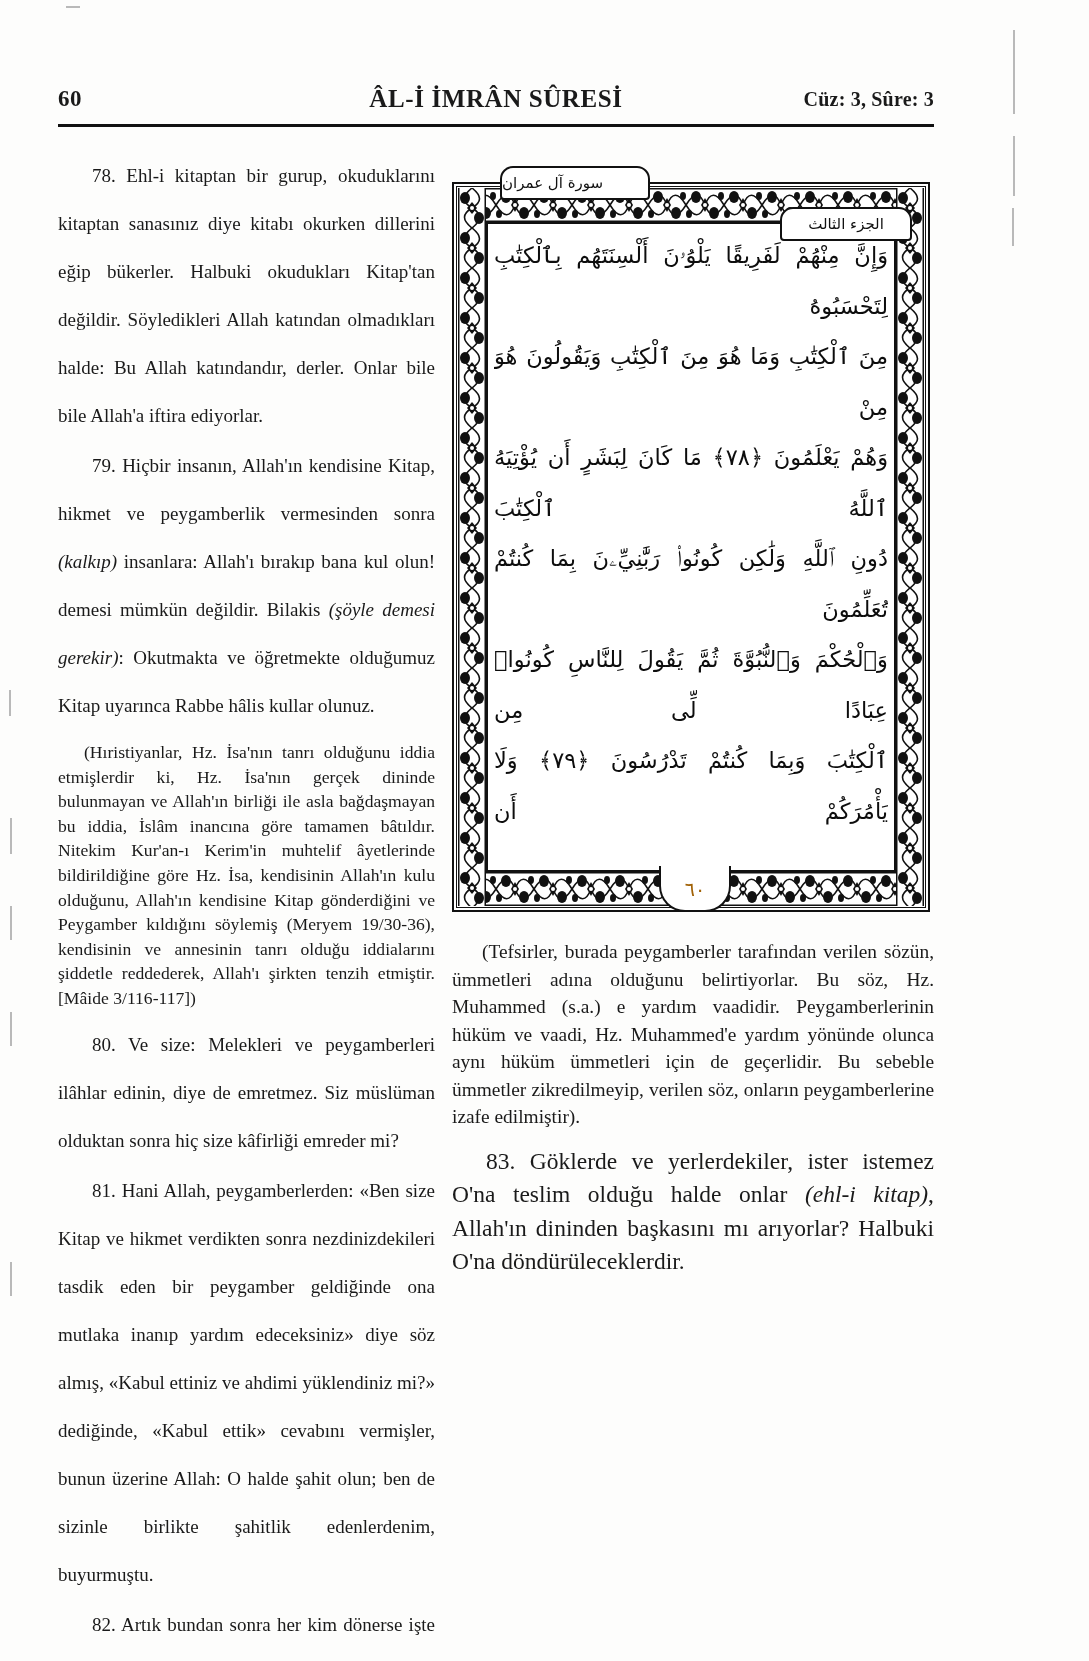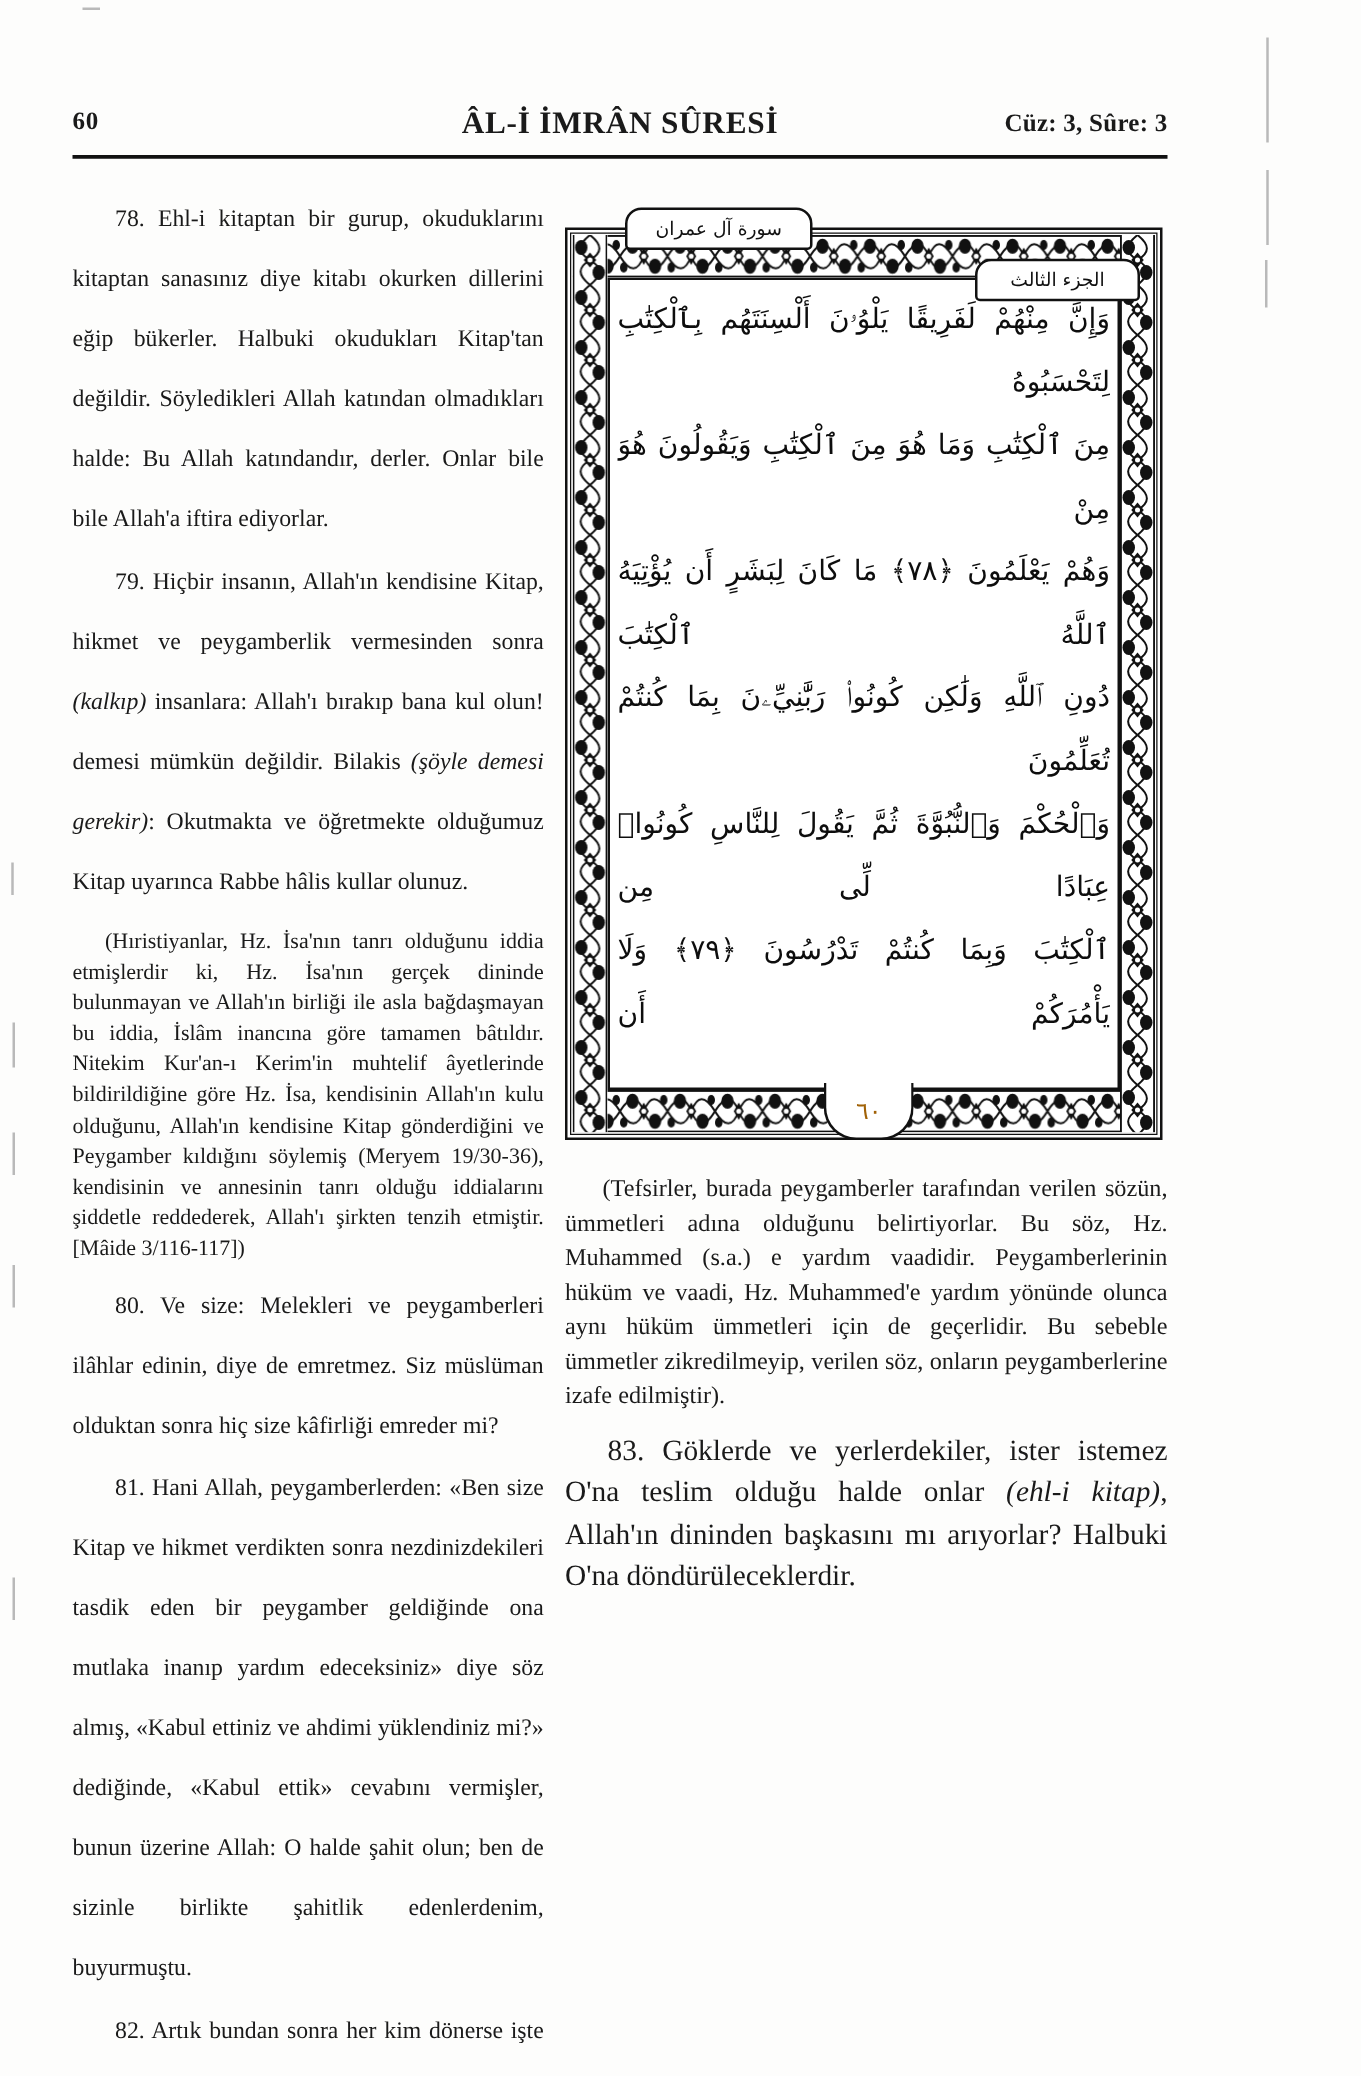--- a/index.html
+++ b/index.html
@@ -40,7 +40,7 @@
     position: absolute;
     left: 0;
     top: 0;
-    font-size: 20px;
+    font-size: 23px;
     font-weight: bold;
     letter-spacing: 0.5px;
   }

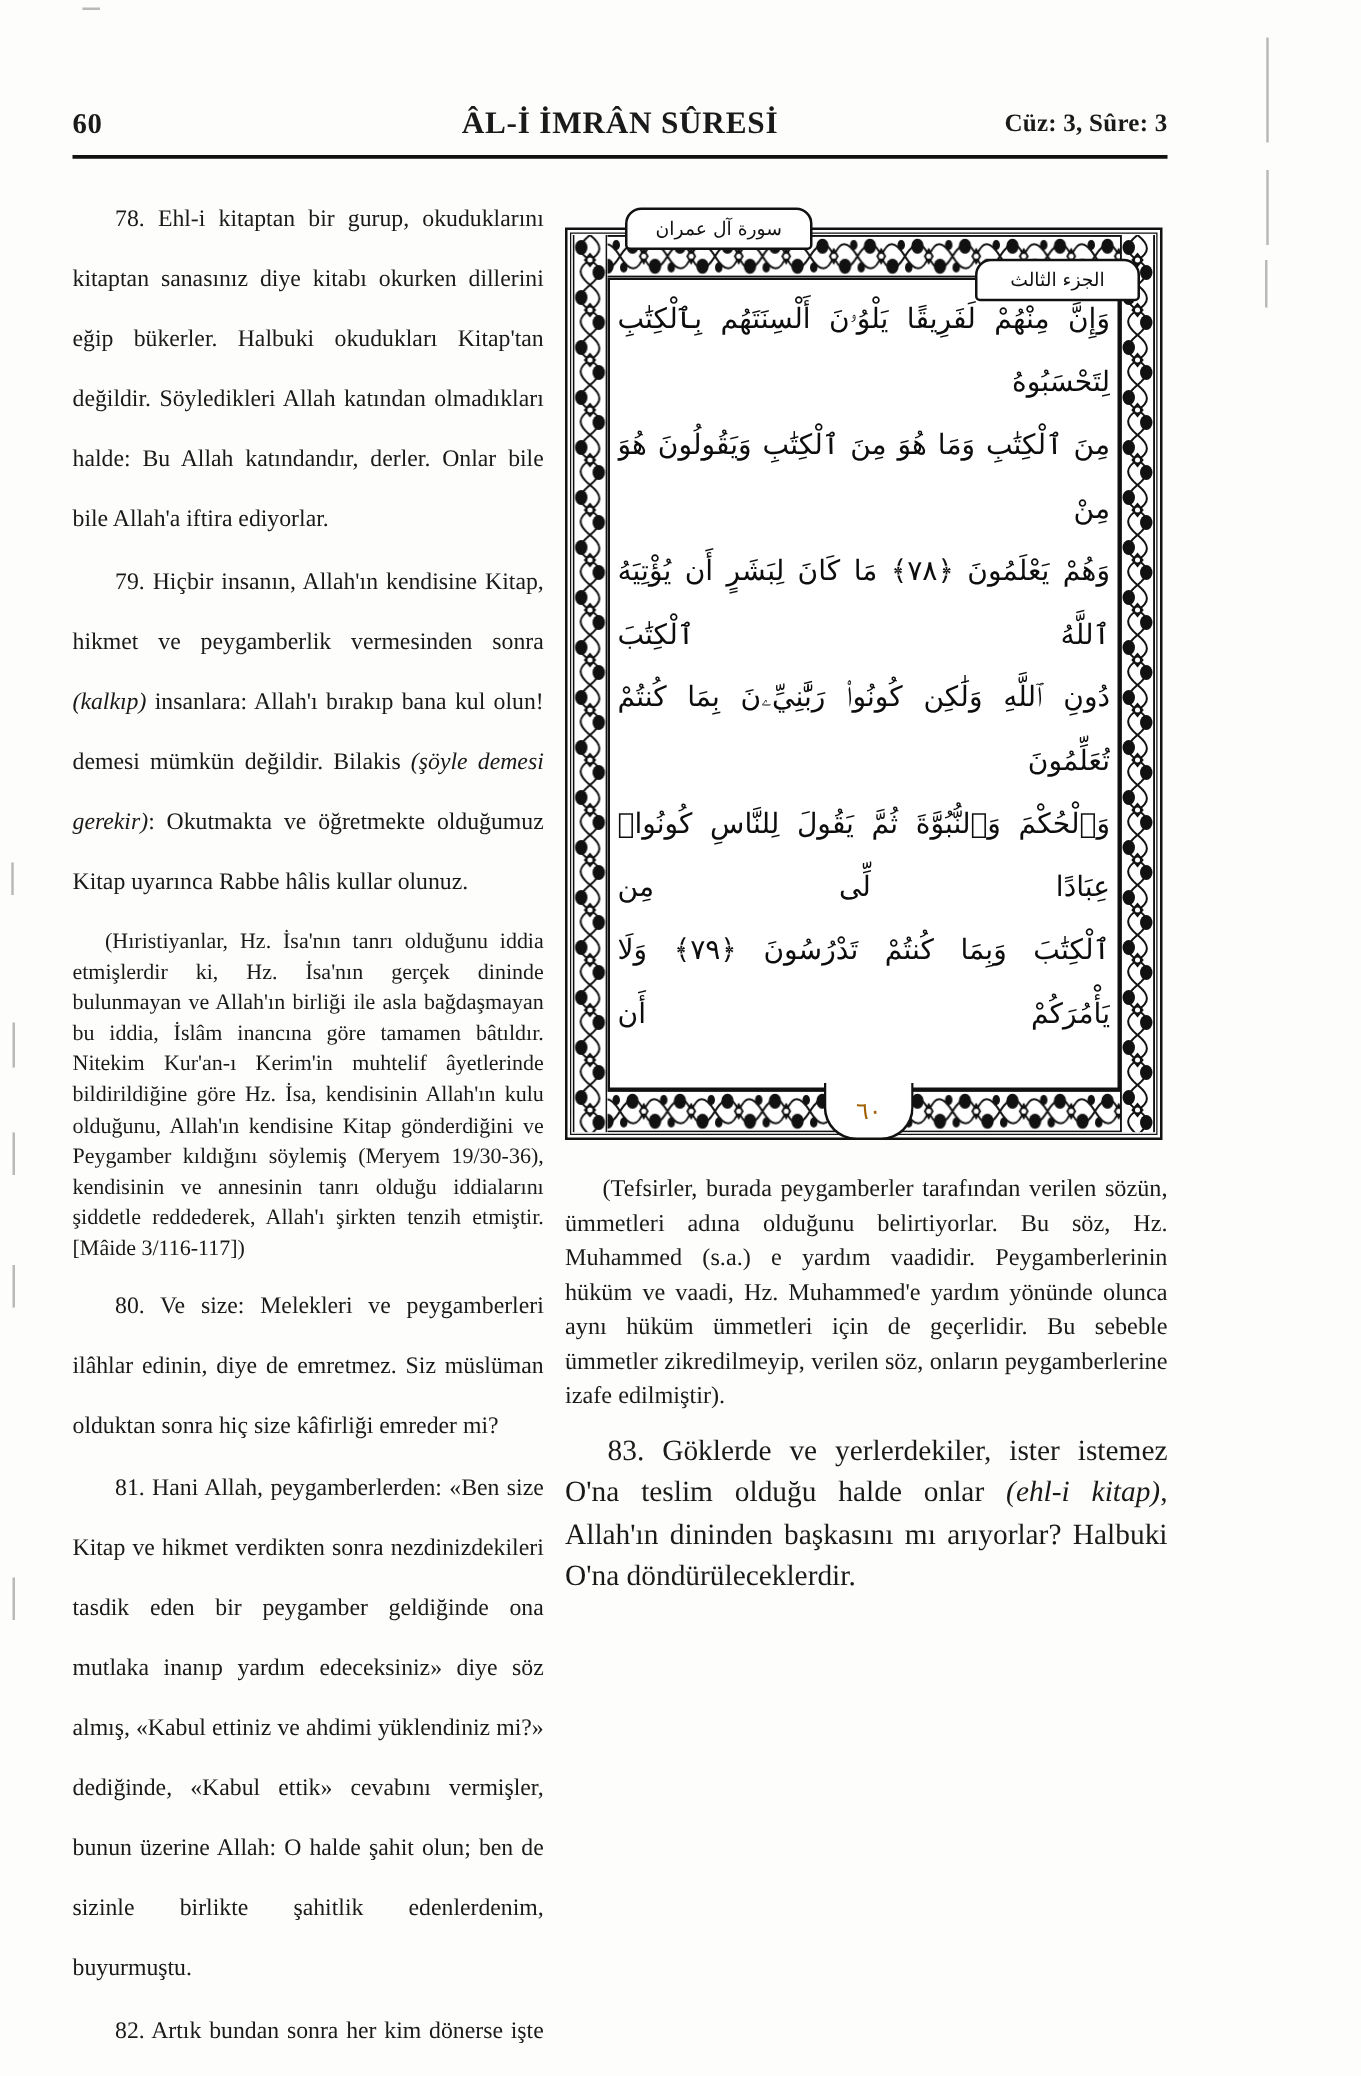--- a/index.html
+++ b/index.html
@@ -209,6 +209,7 @@
   .cartouche-sure {
     left: 48px;
     width: 150px;
+    justify-content: flex-end;
   }
   .cartouche span {
     font-family: "DejaVu Sans", sans-serif;

